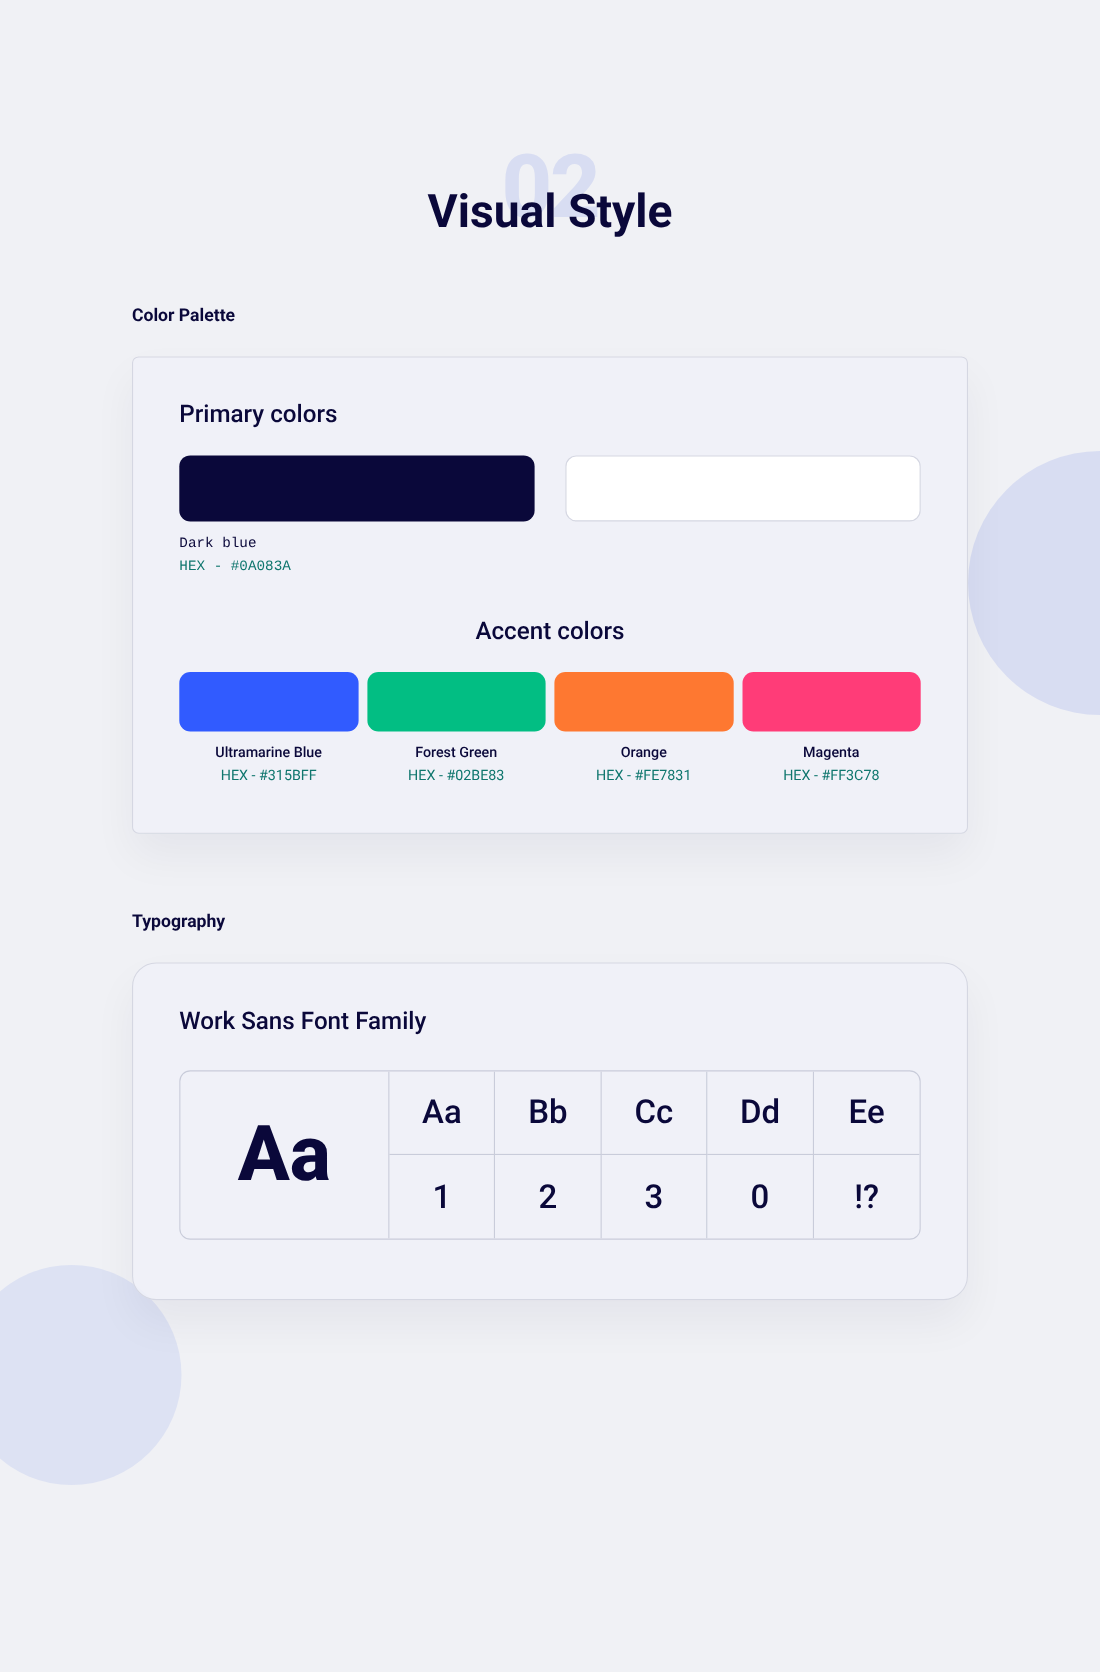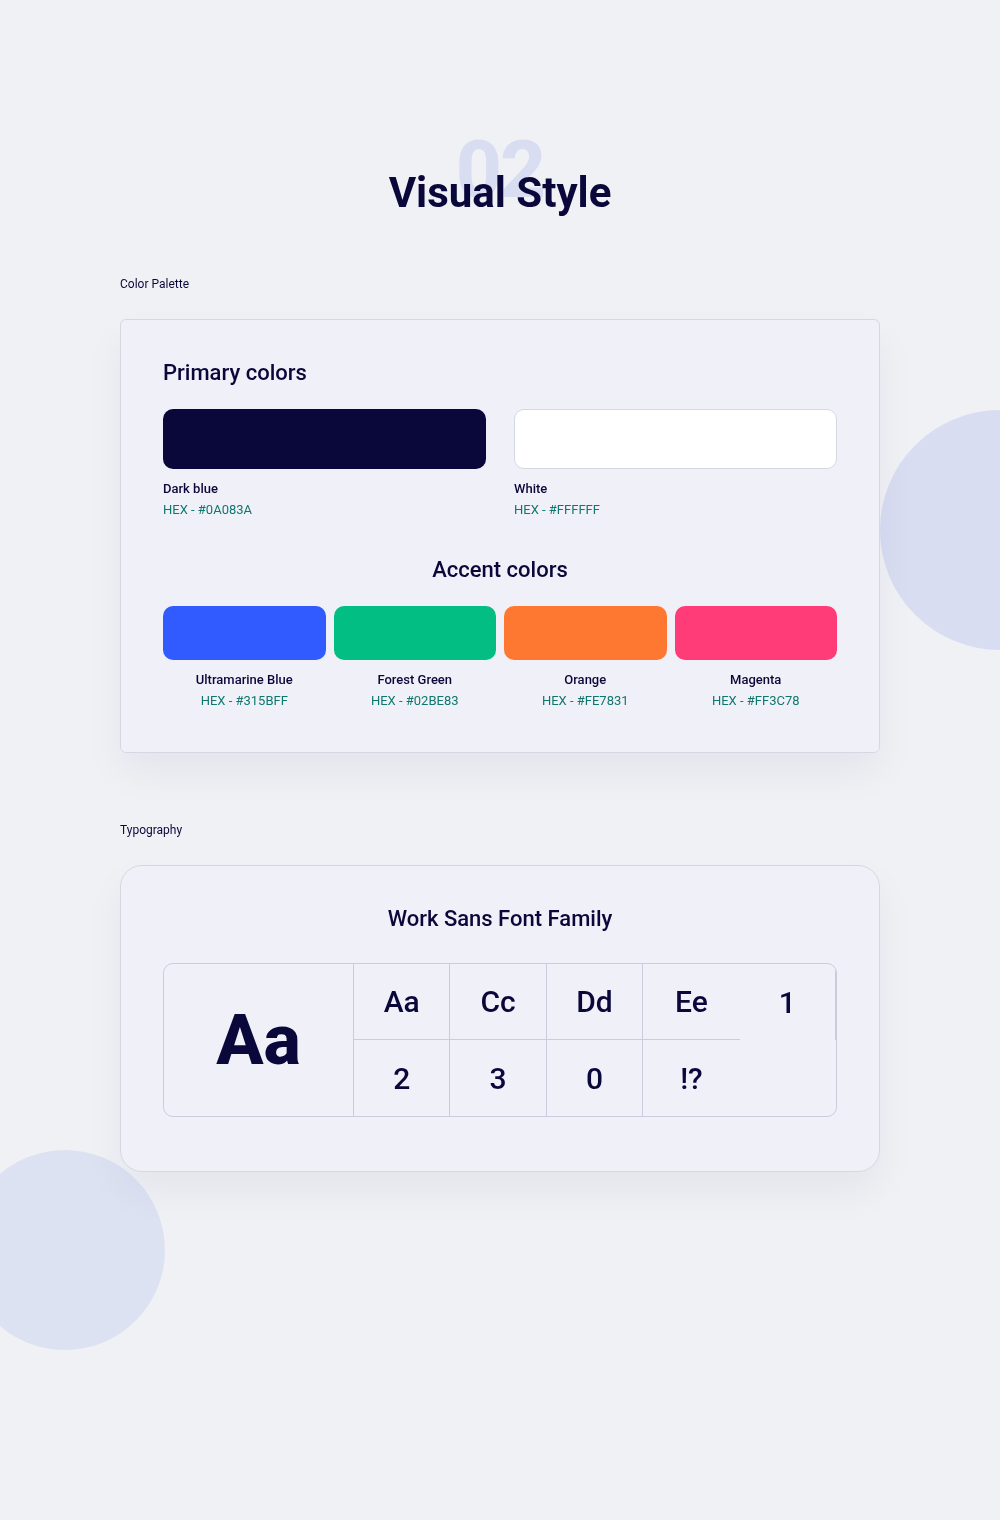--- a/index.html
+++ b/index.html
@@ -57,8 +57,8 @@
     position: relative;
   }
   .section-label {
-    font-size: 12px;
-    font-weight: 400;
+    font-size: 16px;
+    font-weight: 700;
     color: #0A083A;
     margin-bottom: 28px;
   }

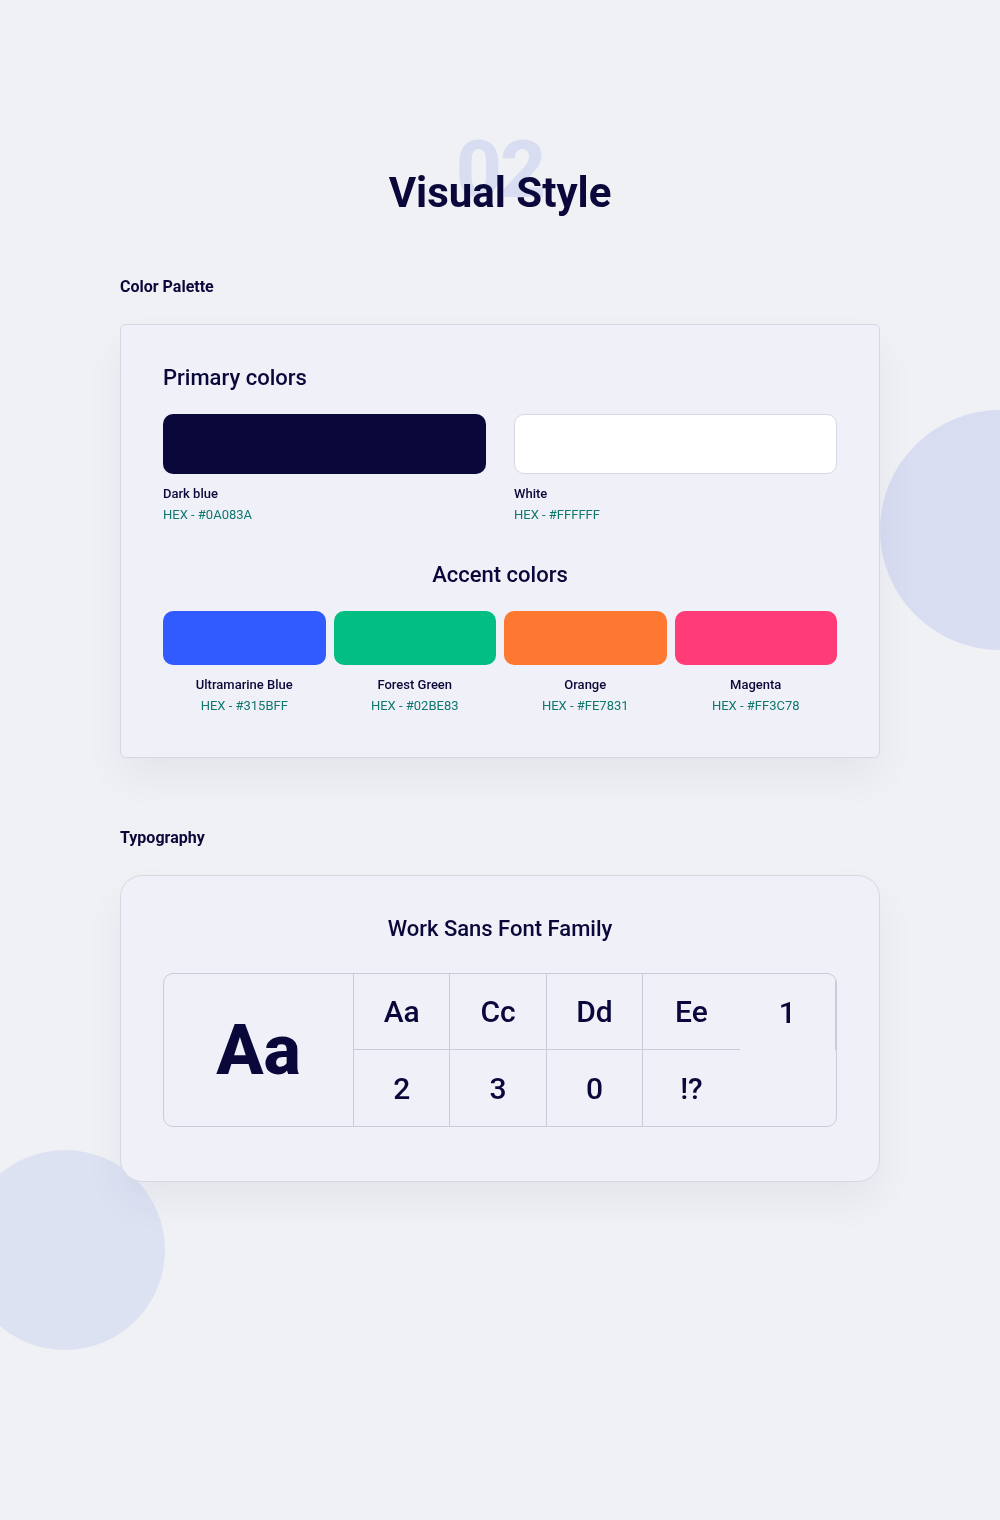--- a/index.html
+++ b/index.html
@@ -81,6 +81,7 @@
     grid-template-columns: 1fr 1fr;
     gap: 28px;
     margin-bottom: 14px;
+    font-family: Liberation Mono, monospace;
   }
   .swatch {
     height: 60px;

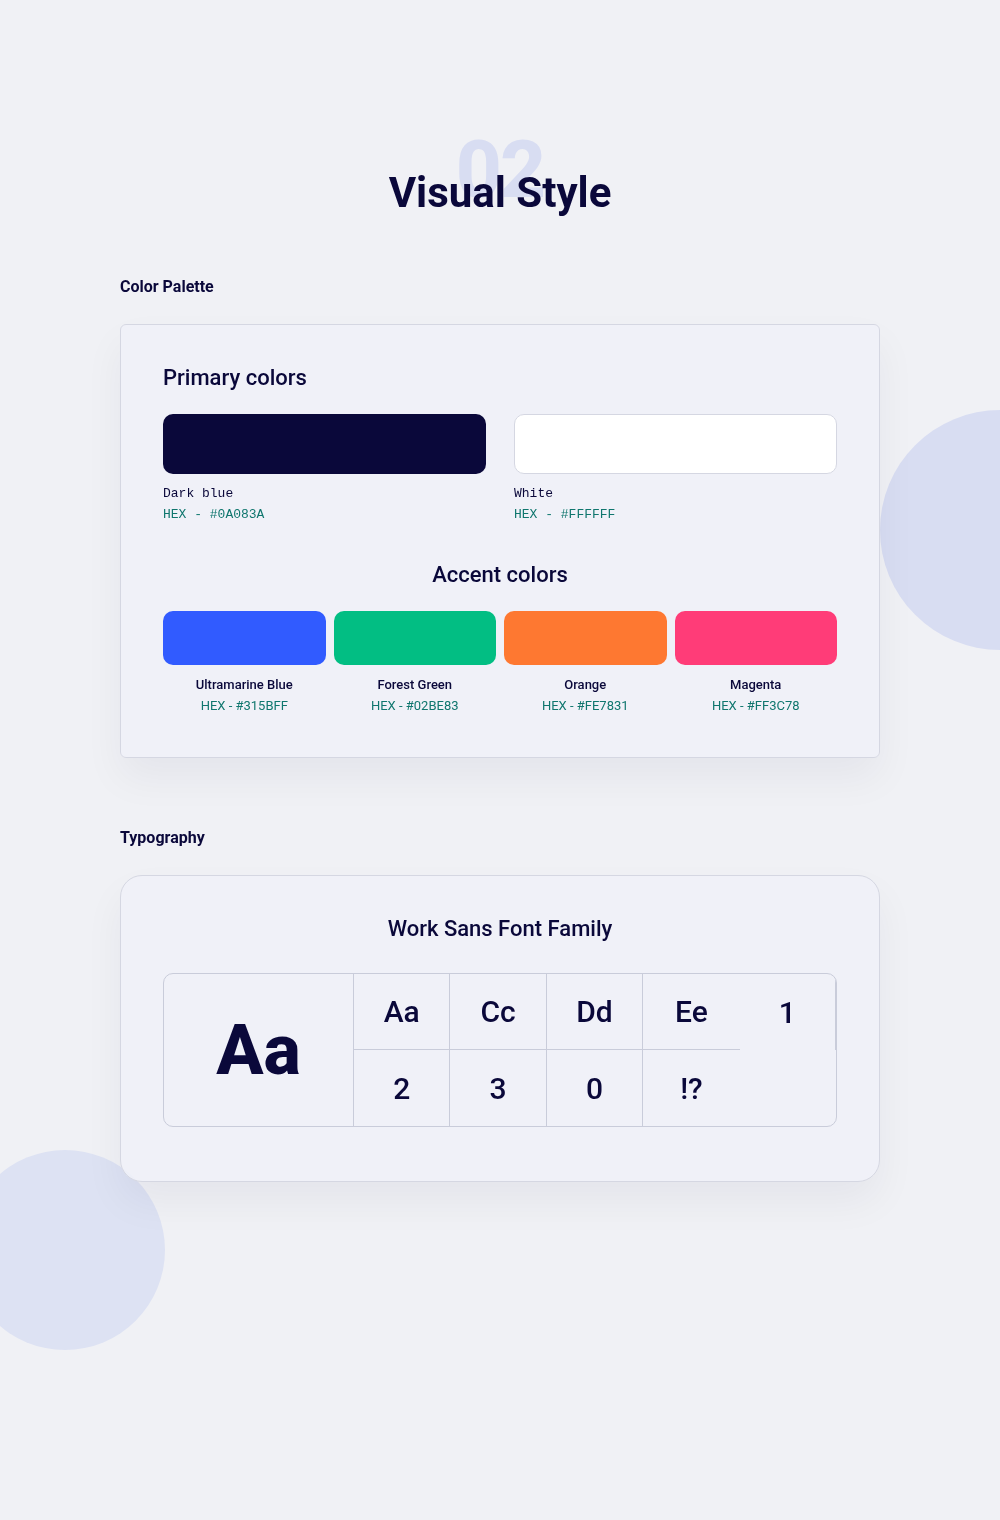--- a/index.html
+++ b/index.html
@@ -179,10 +179,6 @@
       </div>
       <div>
         <div class="swatch white" style="background:#FFFFFF"></div>
-        <div class="swatch-meta">
-          <div class="swatch-name">White</div>
-          <div class="swatch-hex">HEX - #FFFFFF</div>
-        </div>
       </div>
     </div>
 

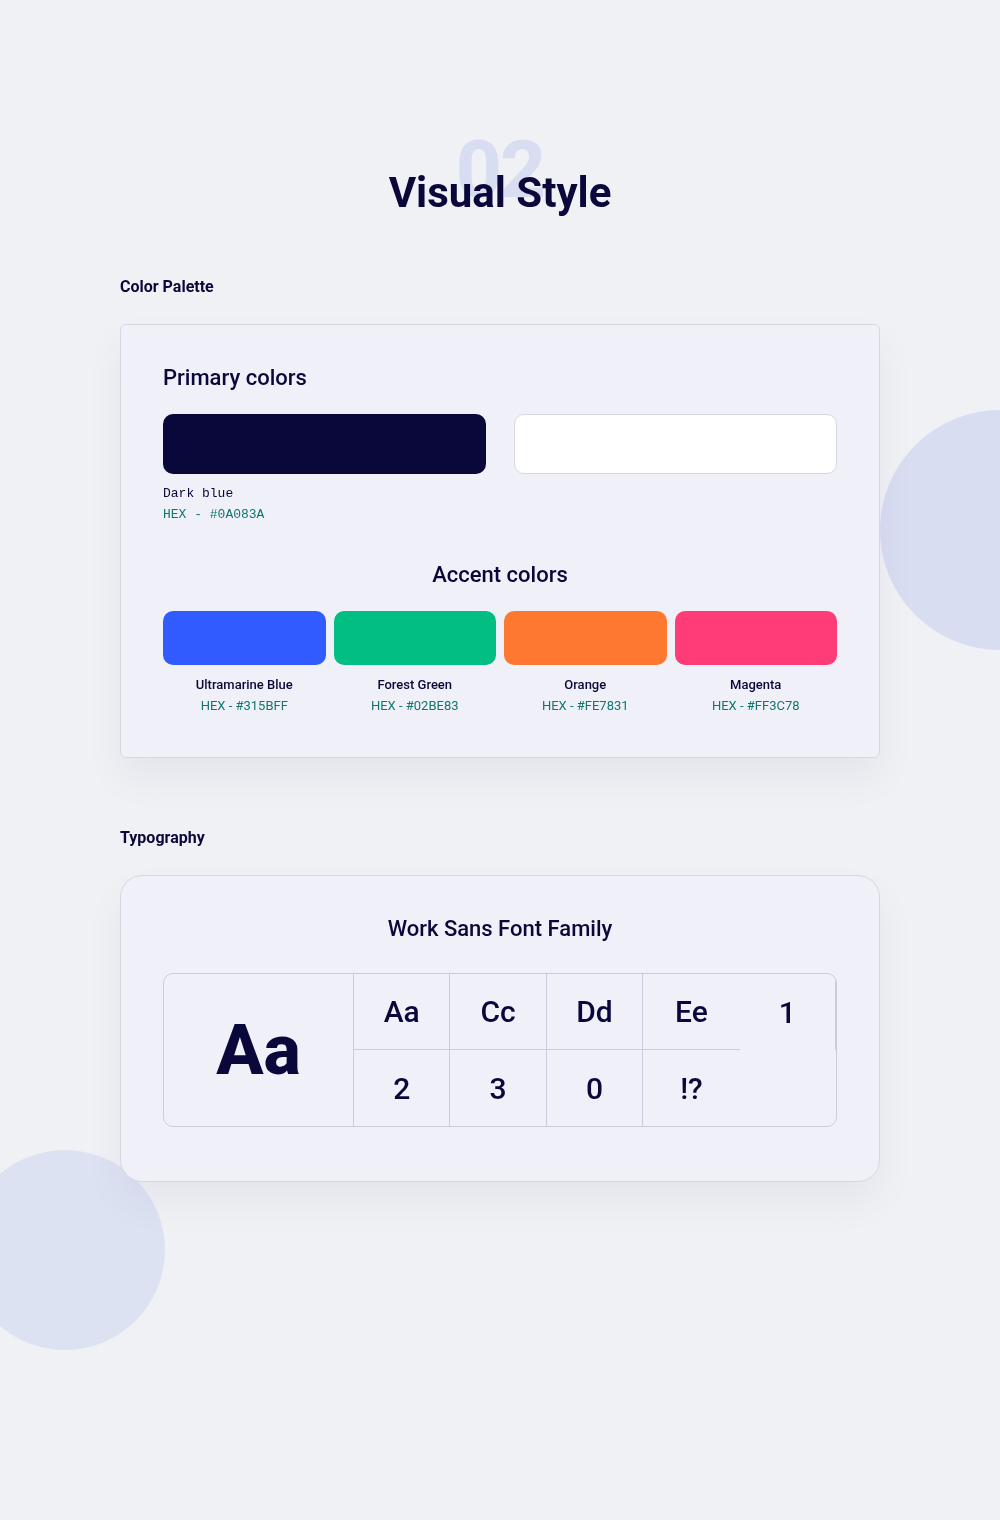--- a/index.html
+++ b/index.html
@@ -116,7 +116,6 @@
     border-radius: 22px;
     padding: 40px 42px 54px 42px;
     box-shadow: 0 20px 40px rgba(10,8,58,0.05);
-    text-align: center;
   }
   .font-table {
     display: grid;

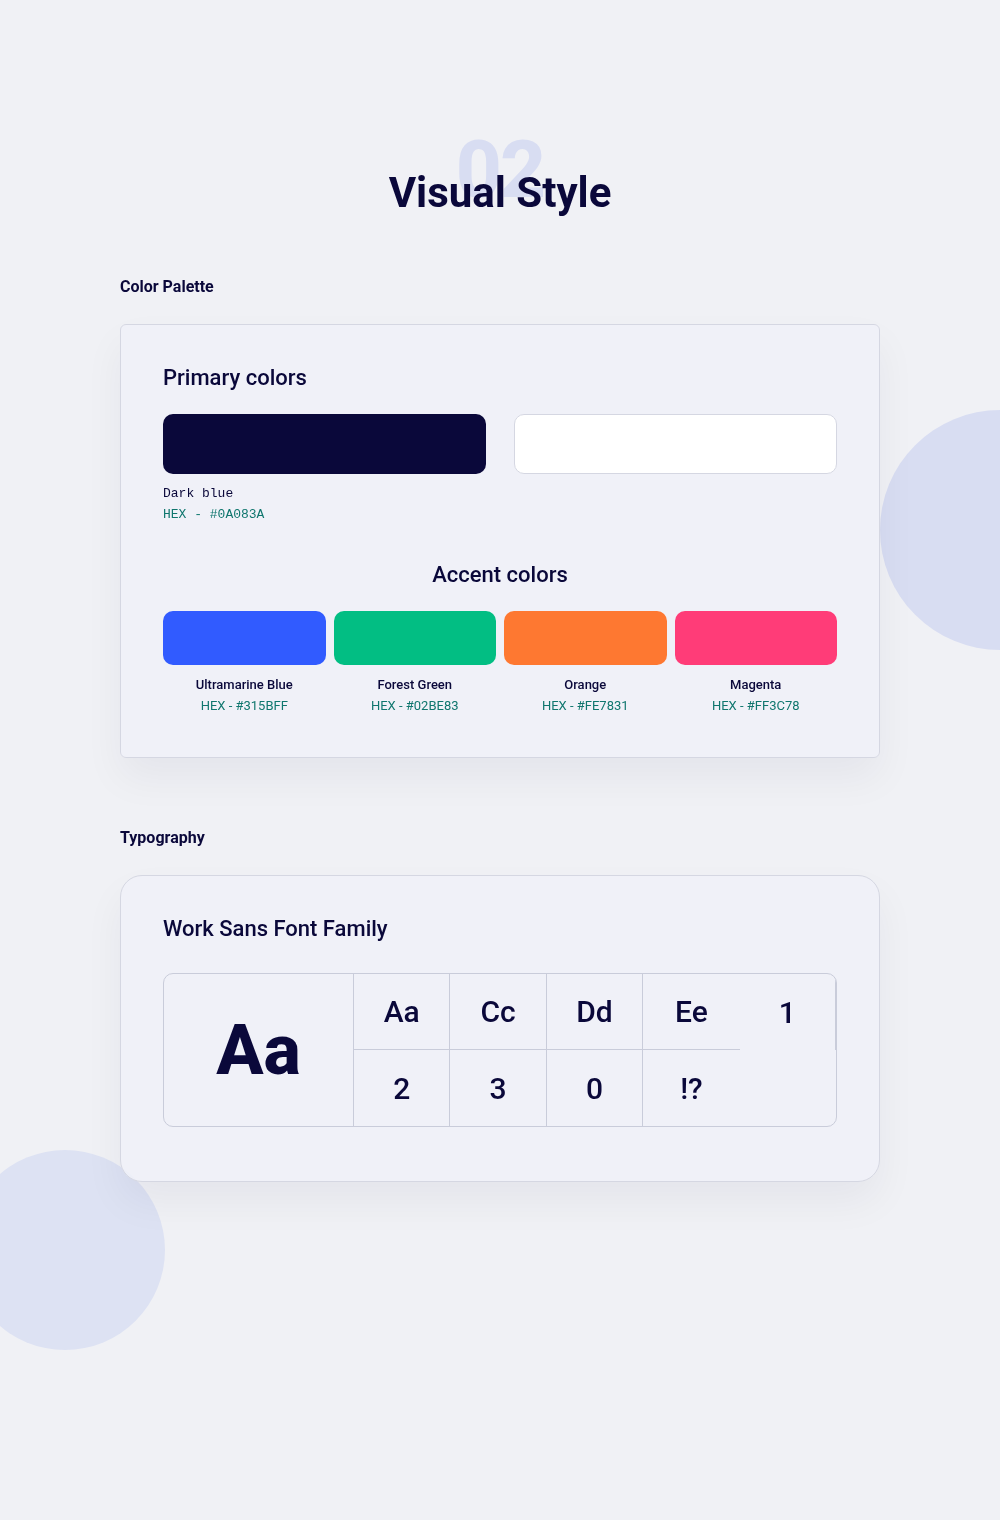--- a/index.html
+++ b/index.html
@@ -227,6 +227,7 @@
       <div class="big-cell">Aa</div>
 
       <div class="cell row-cell row1">Aa</div>
+      <div class="cell row-cell row1">Bb</div>
       <div class="cell row-cell row1">Cc</div>
       <div class="cell row-cell row1">Dd</div>
       <div class="cell row-cell row1 col5">Ee</div>

